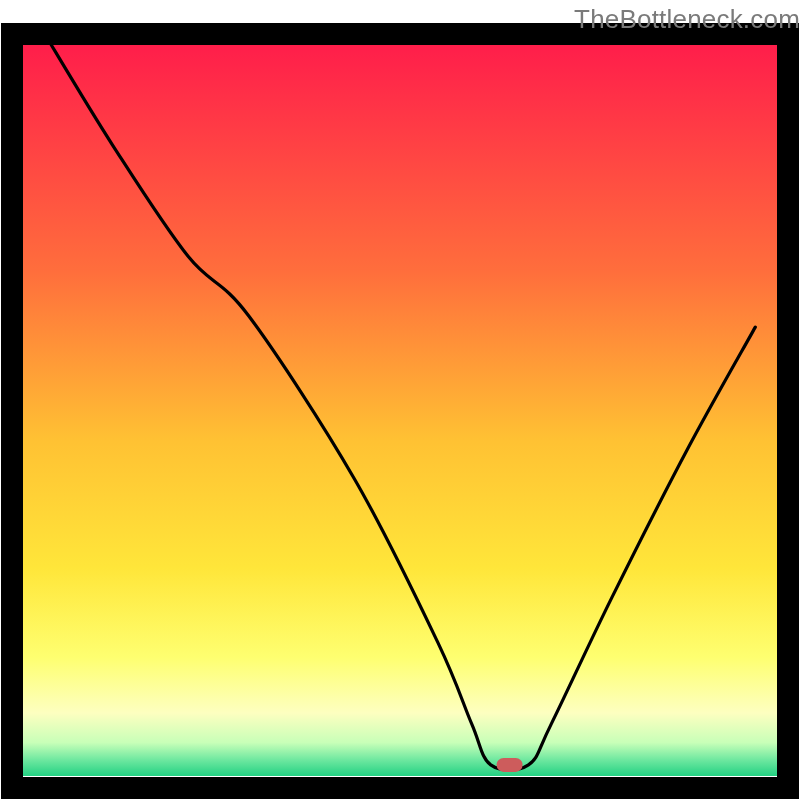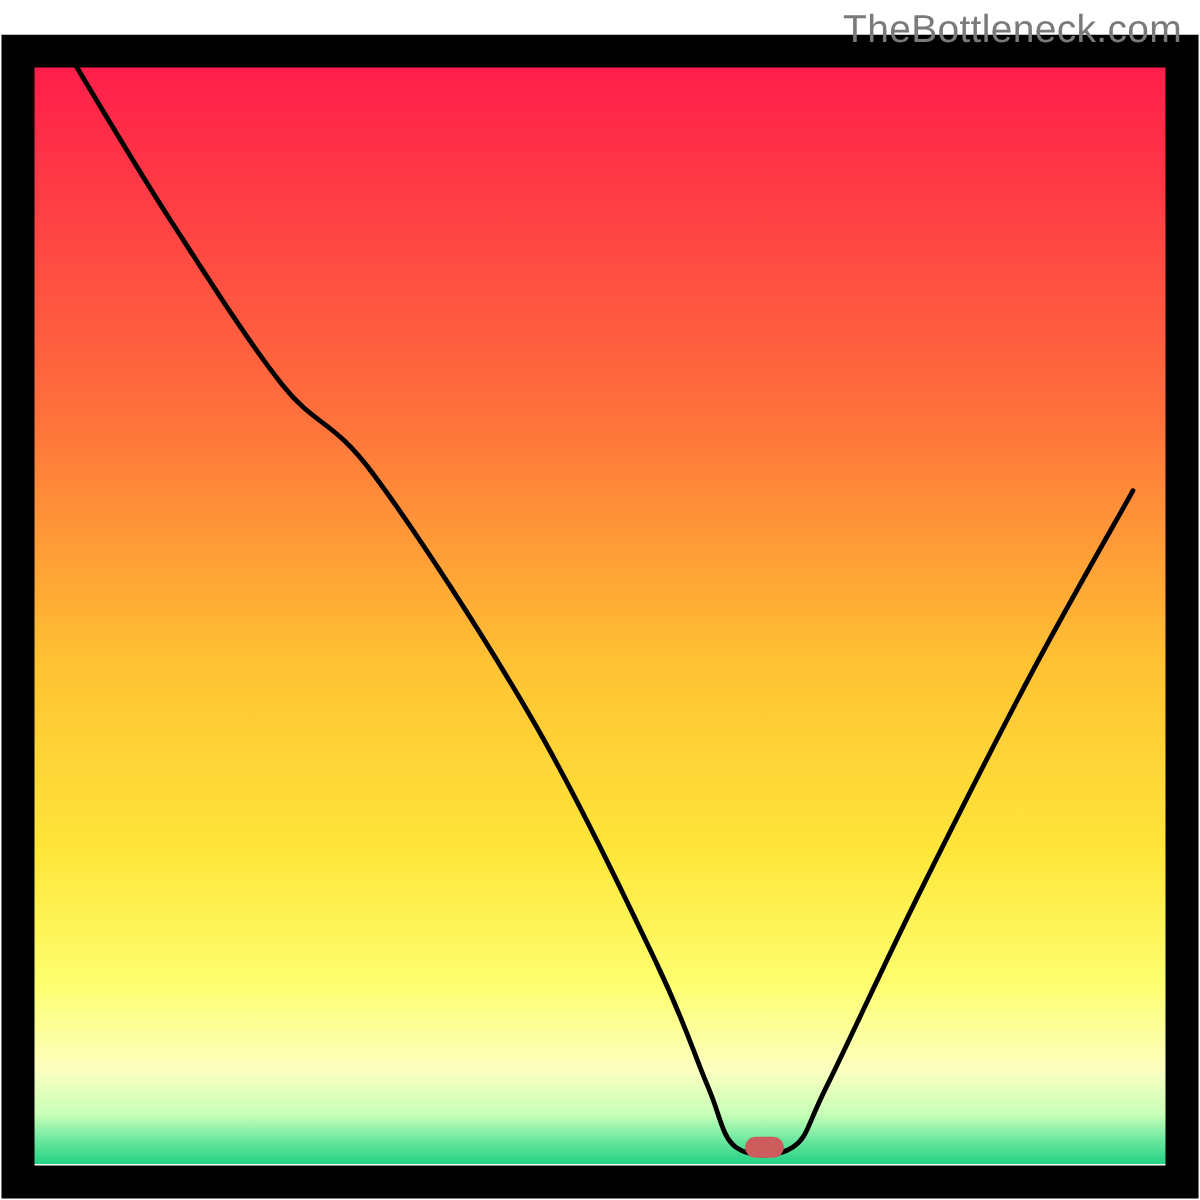--- a/index.html
+++ b/index.html
@@ -18,7 +18,7 @@
   .watermark {
     position: absolute;
     top: 4px;
-    right: 12px;
+    right: 0;
     font-size: 26px;
     font-weight: 400;
     color: #7a7a7a;

